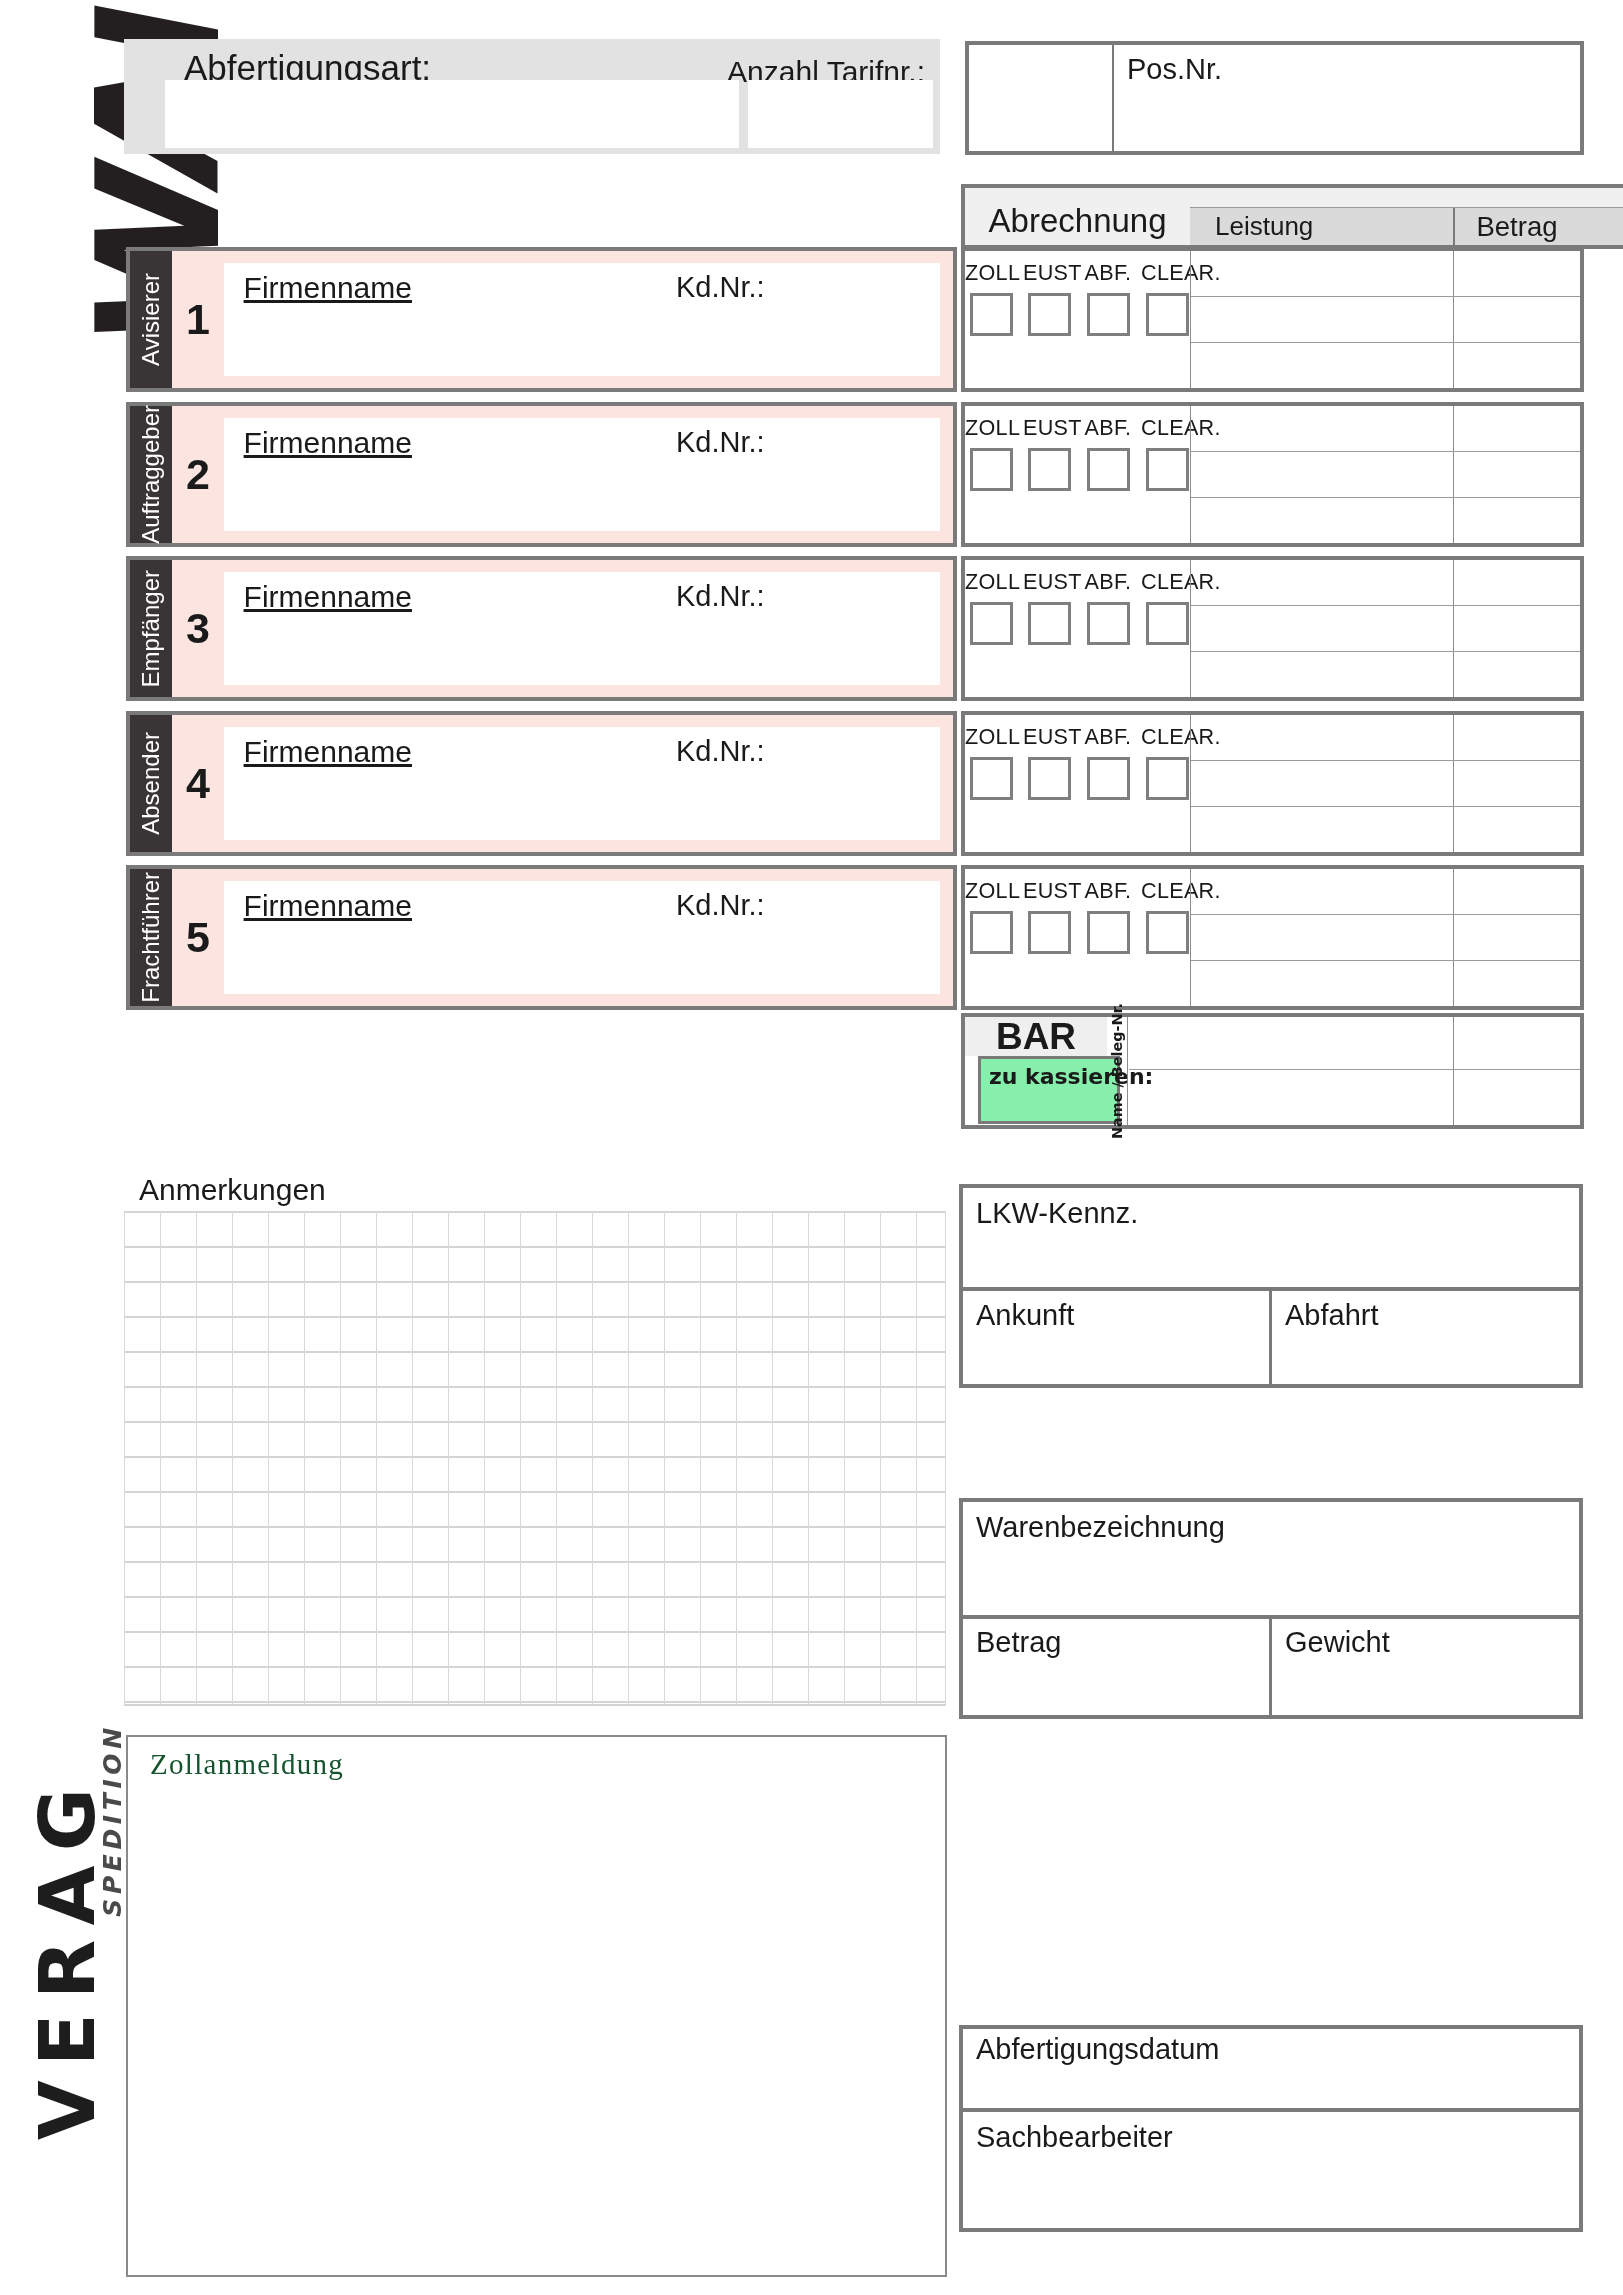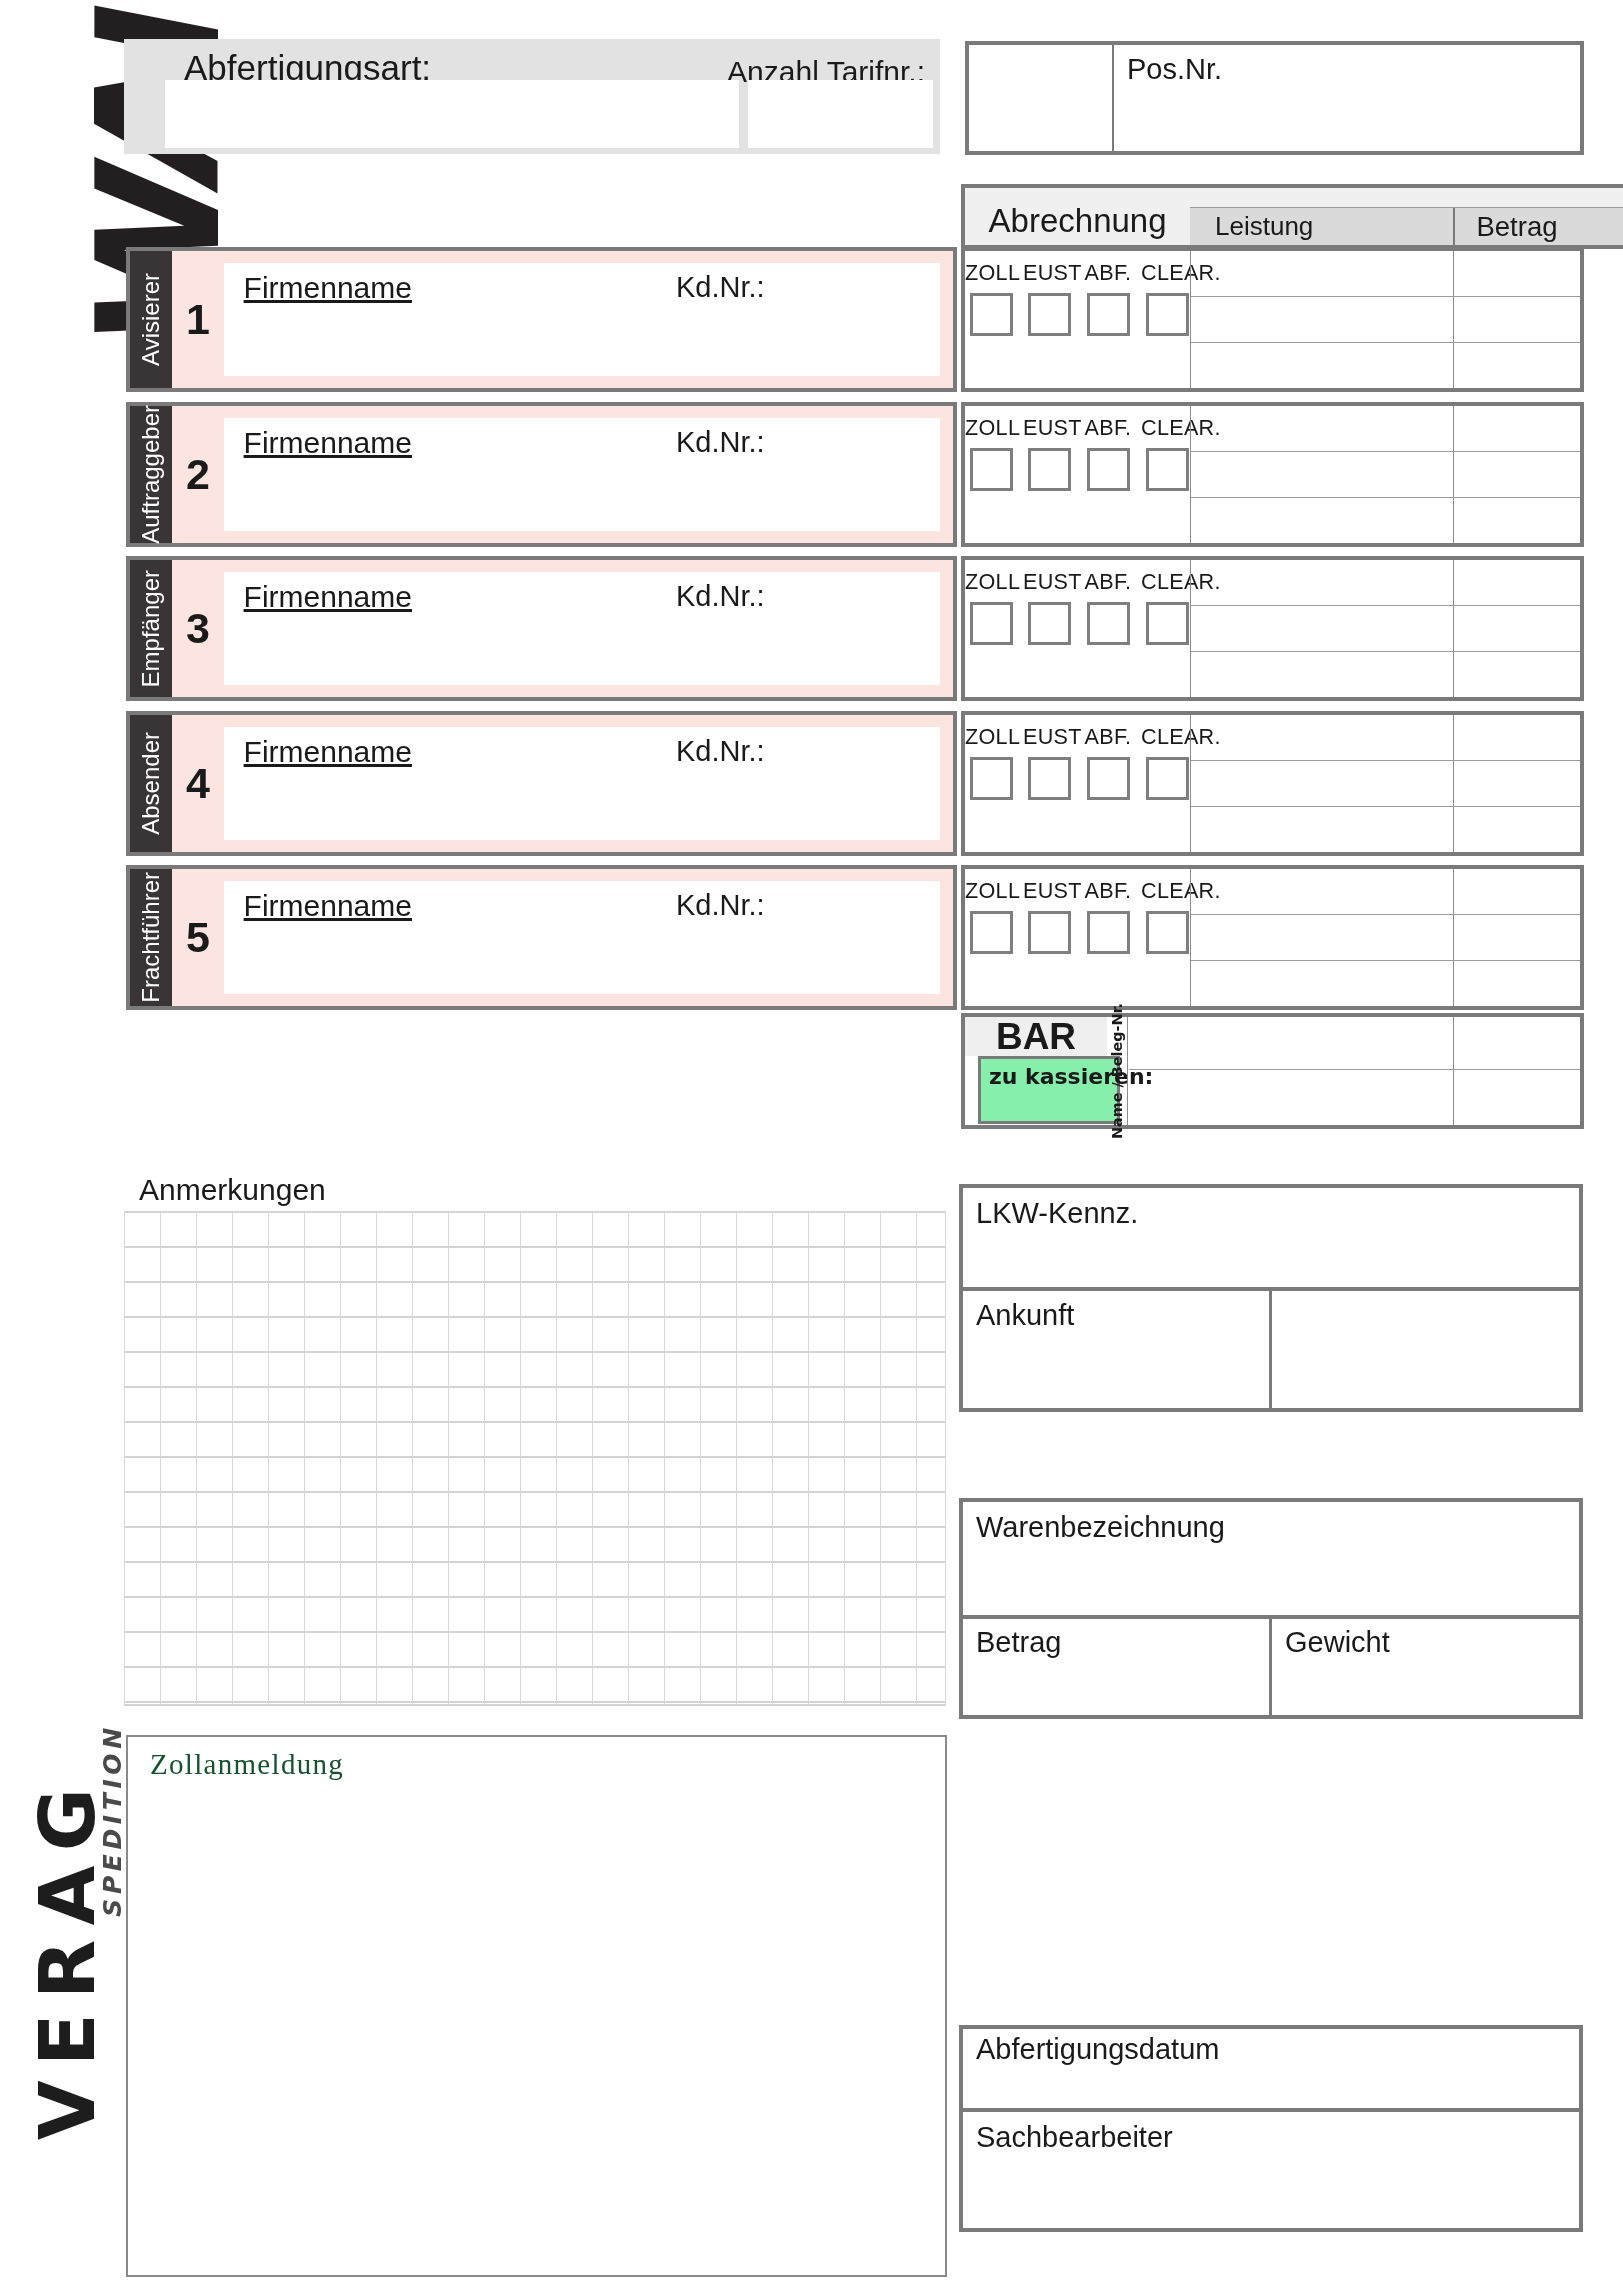--- a/index.html
+++ b/index.html
@@ -298,7 +298,7 @@
   <span class="lbl anm-label">Anmerkungen</span>
   <div class="grid"></div>
 
-  <div class="rbox" style="top:1184px; height:228px;">
+  <div class="rbox" style="top:1184px; height:204px;">
     <div class="cell" style="left:0; right:0; top:0; height:99px;">
       <span class="lbl" style="left:13px; top:9.2px;">LKW-Kennz.</span>
     </div>

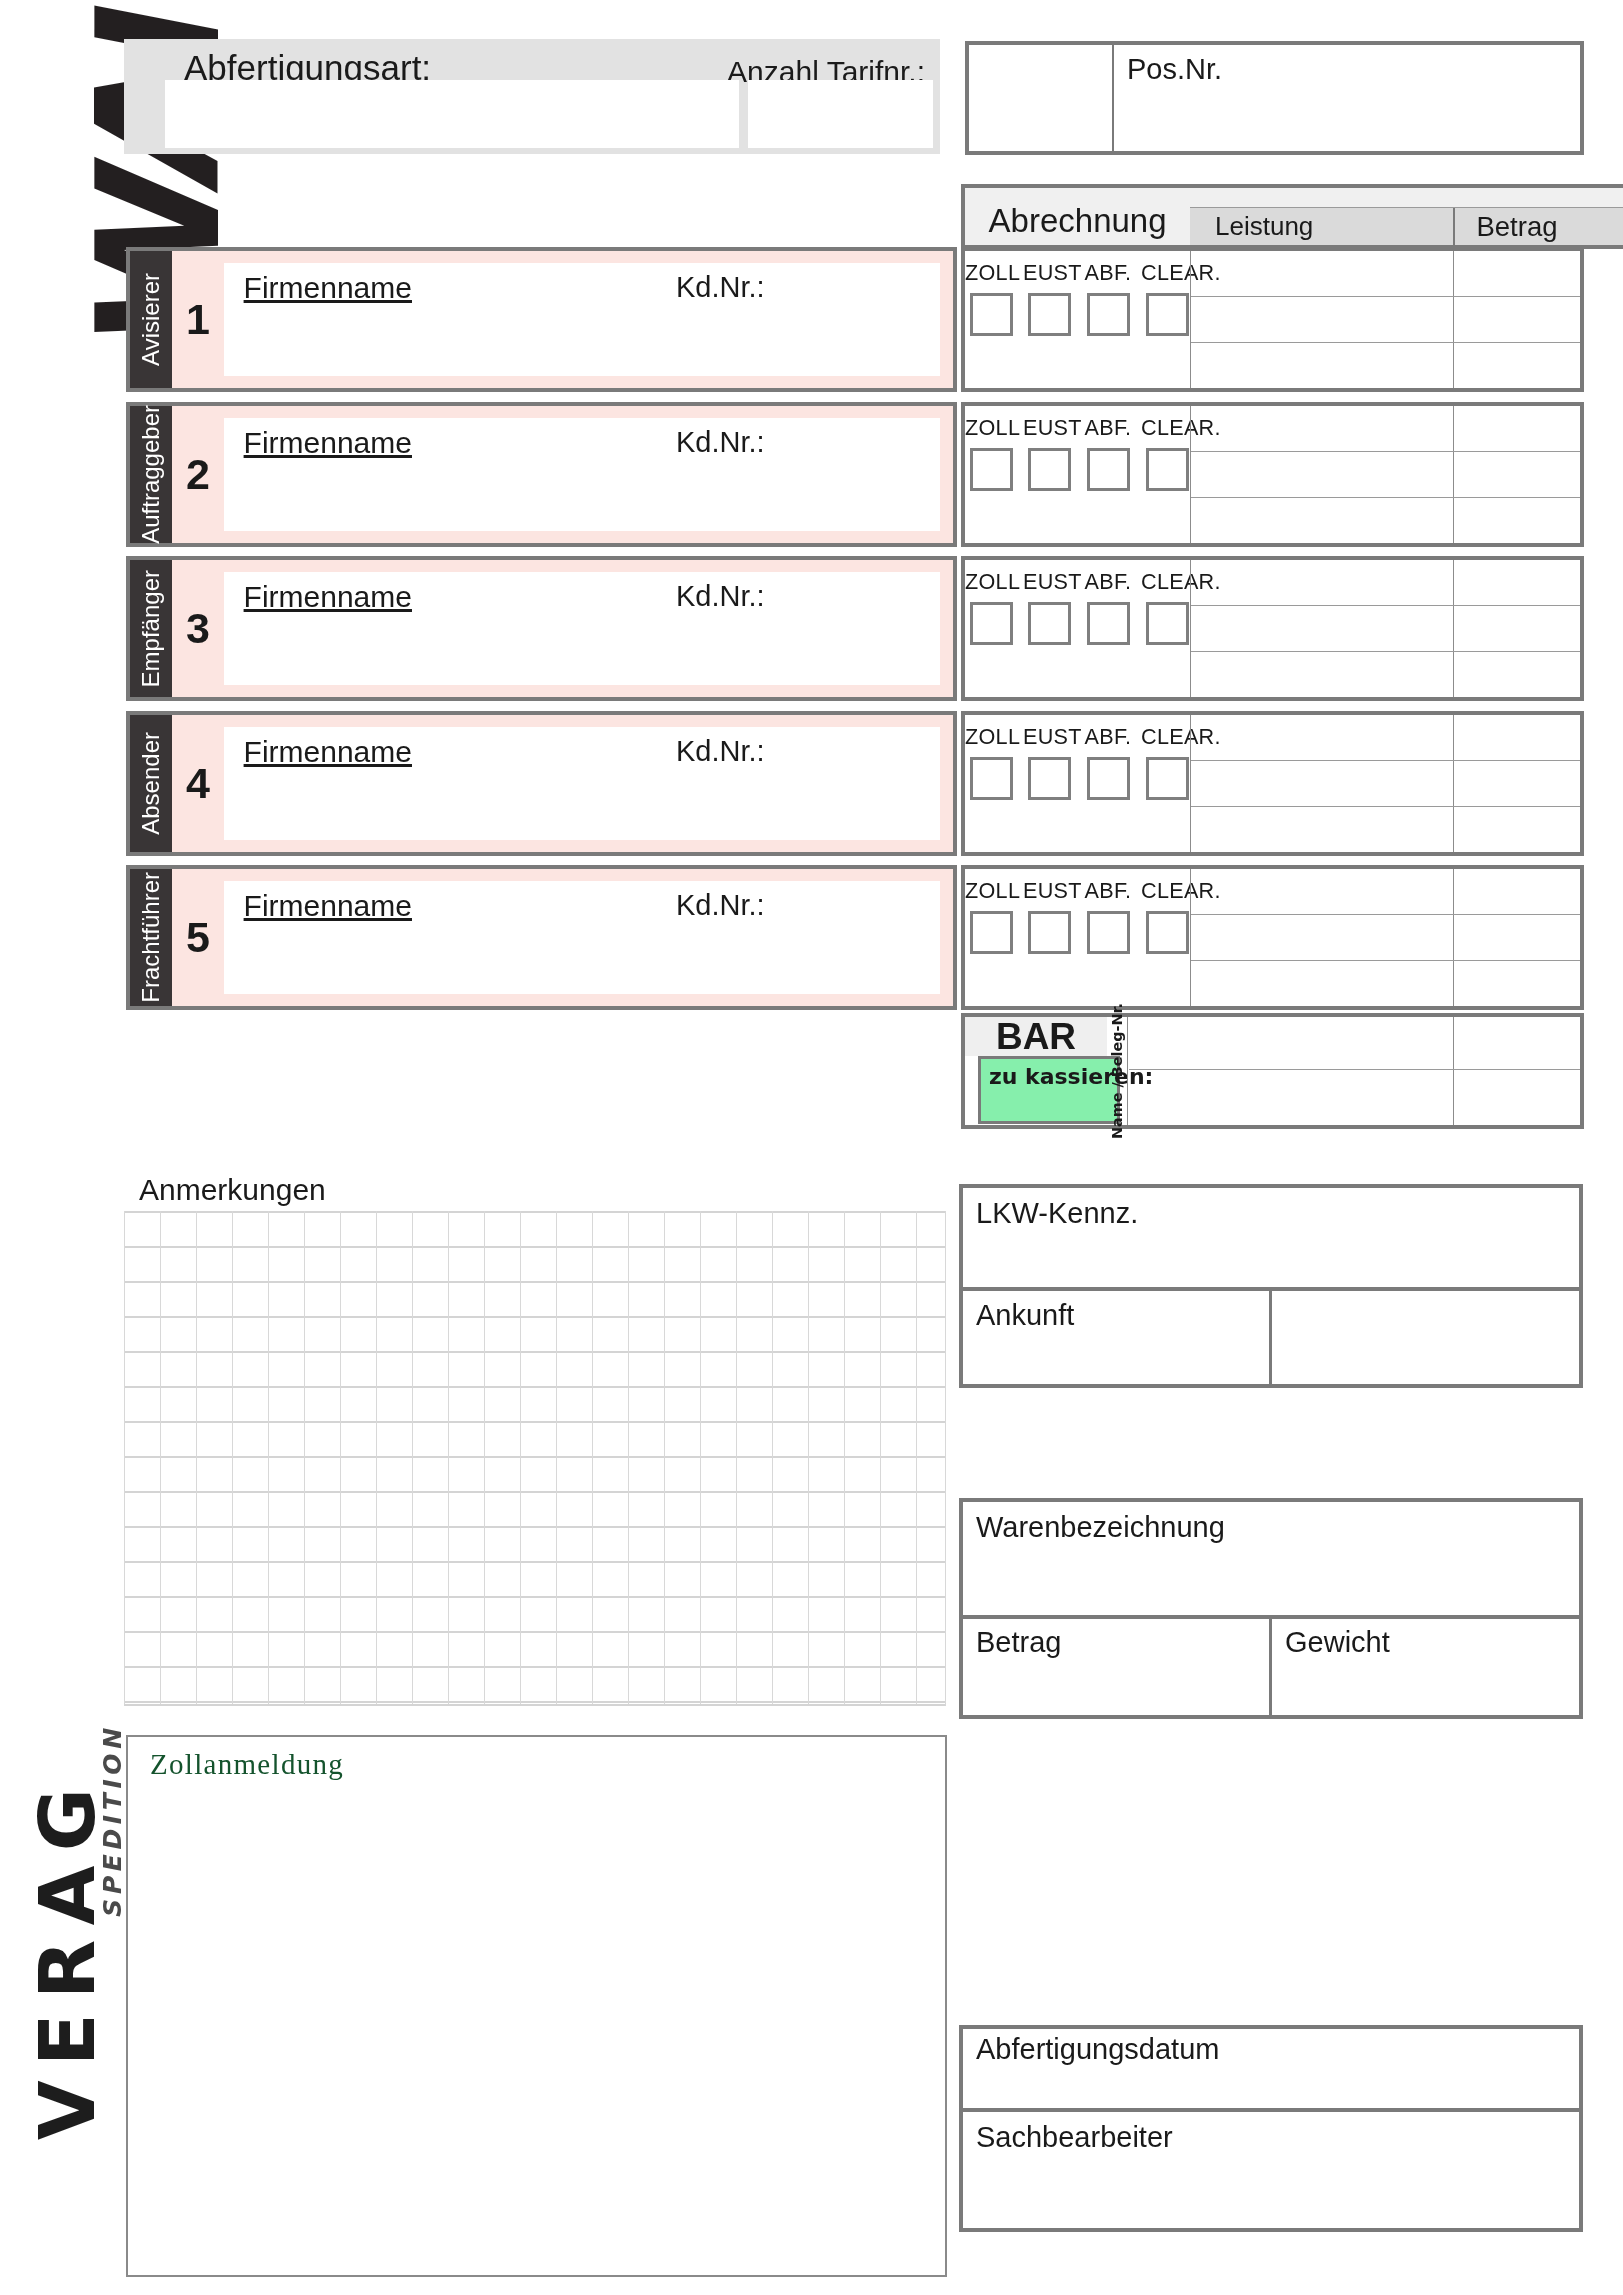--- a/index.html
+++ b/index.html
@@ -307,6 +307,9 @@
     <div class="cell" style="left:0; width:306px; top:103px; bottom:0;">
       <span class="lbl" style="left:13px; top:7.9px;">Ankunft</span>
     </div>
+    <div class="cell" style="left:309px; right:0; top:103px; bottom:0;">
+      <span class="lbl" style="left:13px; top:7.9px;">Abfahrt</span>
+    </div>
   </div>
 
   <div class="rbox" style="top:1498px; height:221px;">

